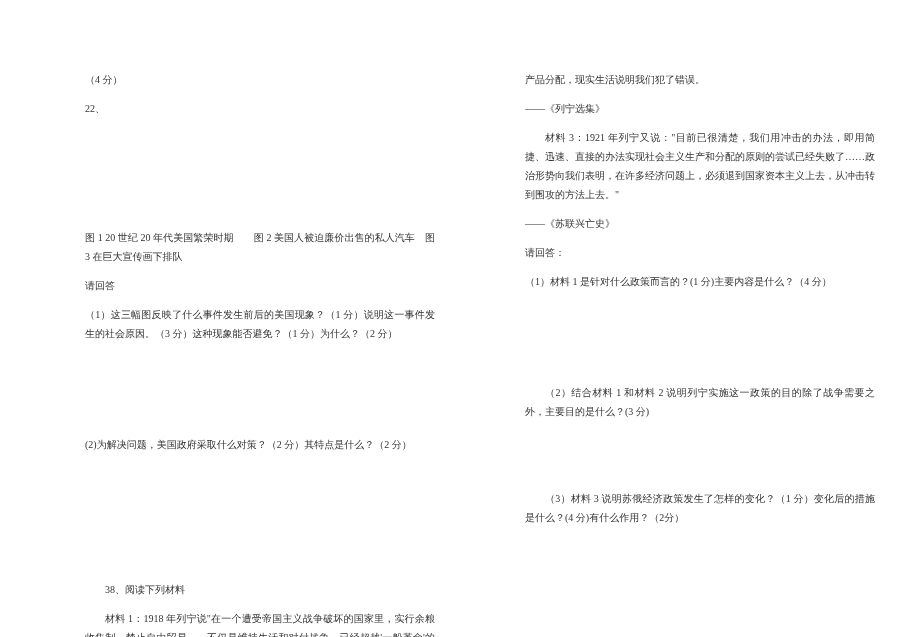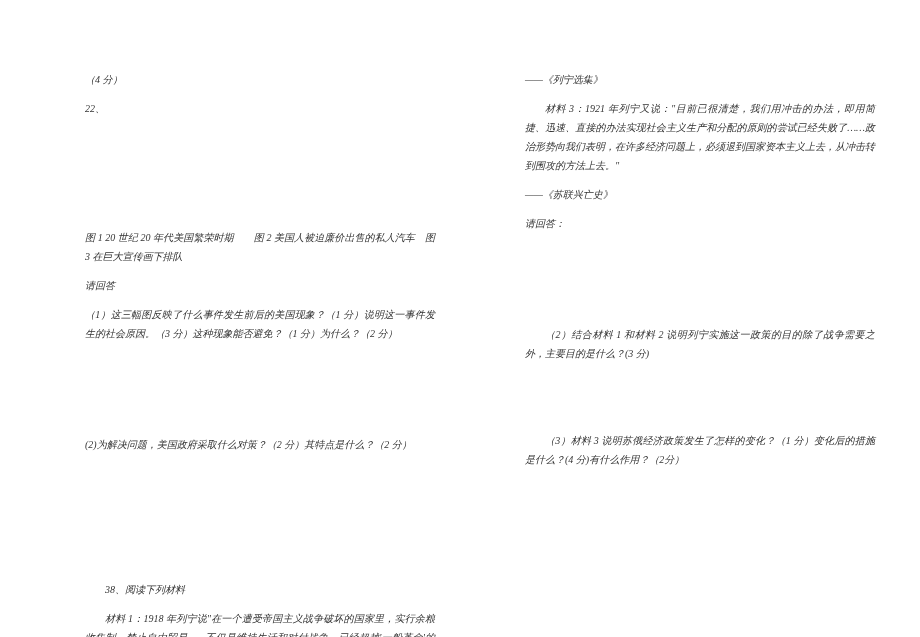--- a/index.html
+++ b/index.html
@@ -6,7 +6,6 @@
       margin: 10px;
       padding: 0;
       box-sizing: border-box;
-      font-style: italic;
     }
     body {
       width: 920px;

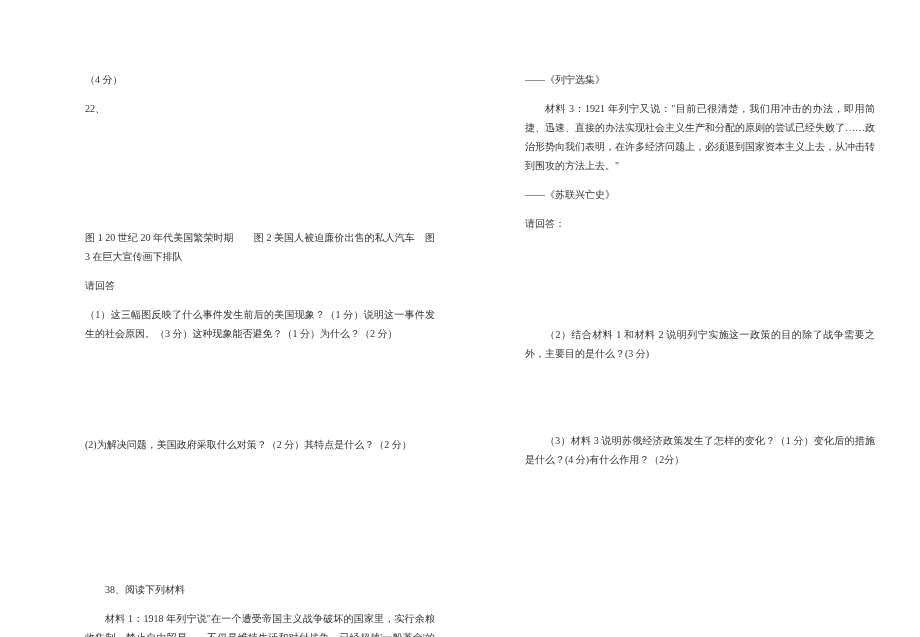--- a/index.html
+++ b/index.html
@@ -69,6 +69,7 @@
 </div>
 
 <div class="column column-right">
+  <div class="para">产品分配，现实生活说明我们犯了错误。</div>
   <div class="para right-align">——《列宁选集》</div>
   <div class="para indent">材料 3：1921 年列宁又说："目前已很清楚，我们用冲击的办法，即用简捷、迅速、直接的办法实现社会主义生产和分配的原则的尝试已经失败了……政治形势向我们表明，在许多经济问题上，必须退到国家资本主义上去，从冲击转到围攻的方法上去。"</div>
   <div class="para right-align">——《苏联兴亡史》</div>

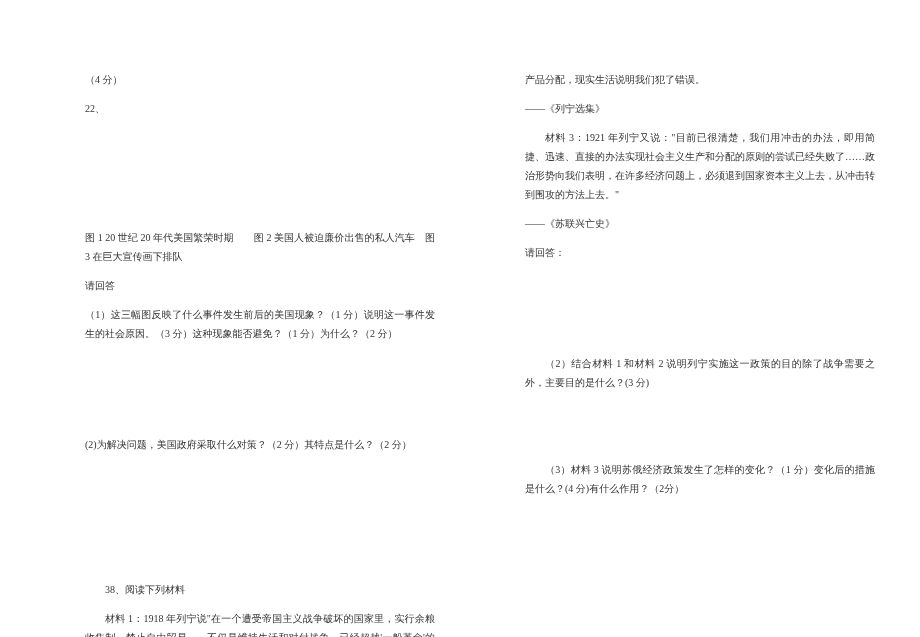--- a/index.html
+++ b/index.html
@@ -74,6 +74,7 @@
   <div class="para indent">材料 3：1921 年列宁又说："目前已很清楚，我们用冲击的办法，即用简捷、迅速、直接的办法实现社会主义生产和分配的原则的尝试已经失败了……政治形势向我们表明，在许多经济问题上，必须退到国家资本主义上去，从冲击转到围攻的方法上去。"</div>
   <div class="para right-align">——《苏联兴亡史》</div>
   <div class="para">请回答：</div>
+  <div class="para">（1）材料 1 是针对什么政策而言的？(1 分)主要内容是什么？（4 分）</div>
   <div class="gap-large"></div>
   <div class="para indent">（2）结合材料 1 和材料 2 说明列宁实施这一政策的目的除了战争需要之外，主要目的是什么？(3 分)</div>
   <div class="gap-medium"></div>

